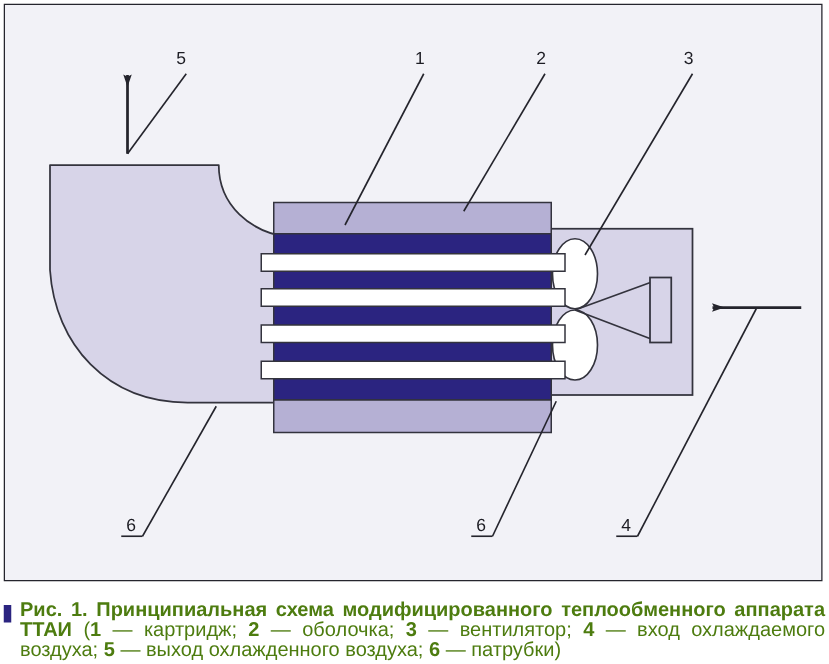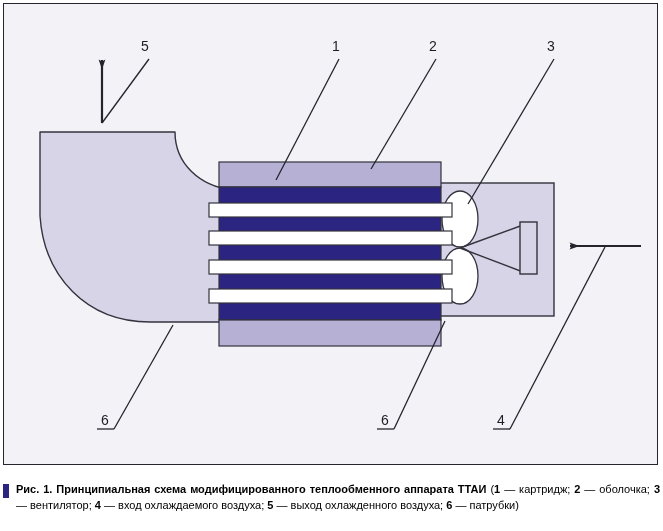--- a/index.html
+++ b/index.html
@@ -55,9 +55,9 @@
   }
   #caption-text {
     flex: 1 1 auto;
-    font-size: 11px;
+    font-size: 16px;
     line-height: 16.2px;
-    color: #000000;
+    color: #4d7c0f;
     text-align: justify;
     text-justify: inter-word;
   }

